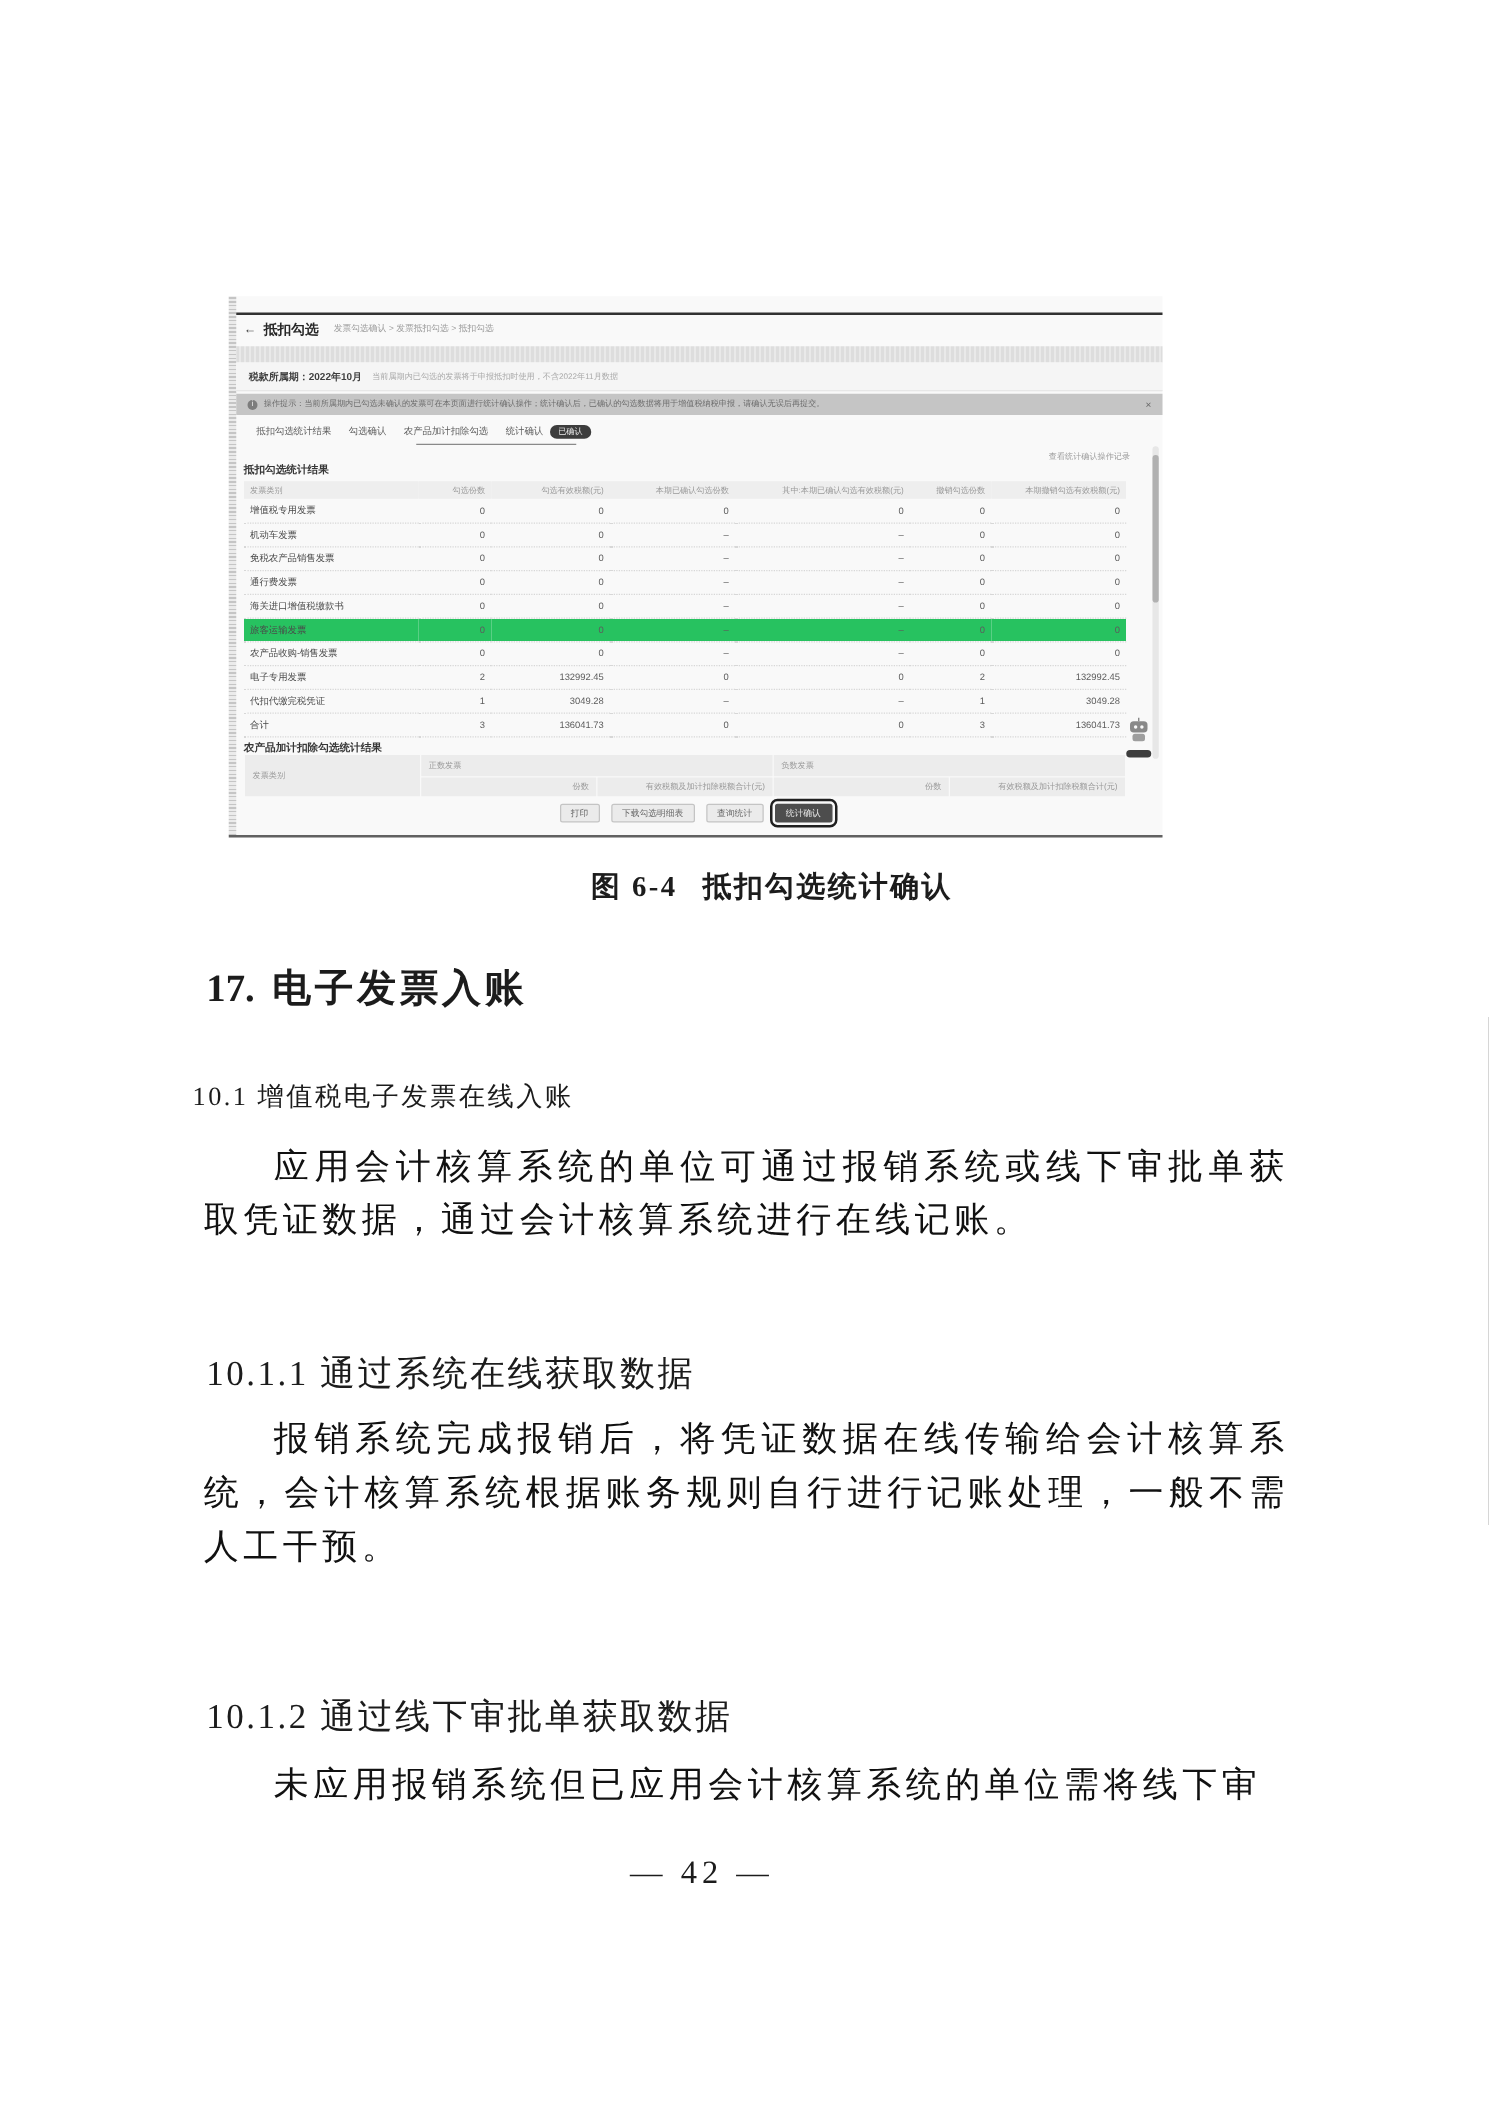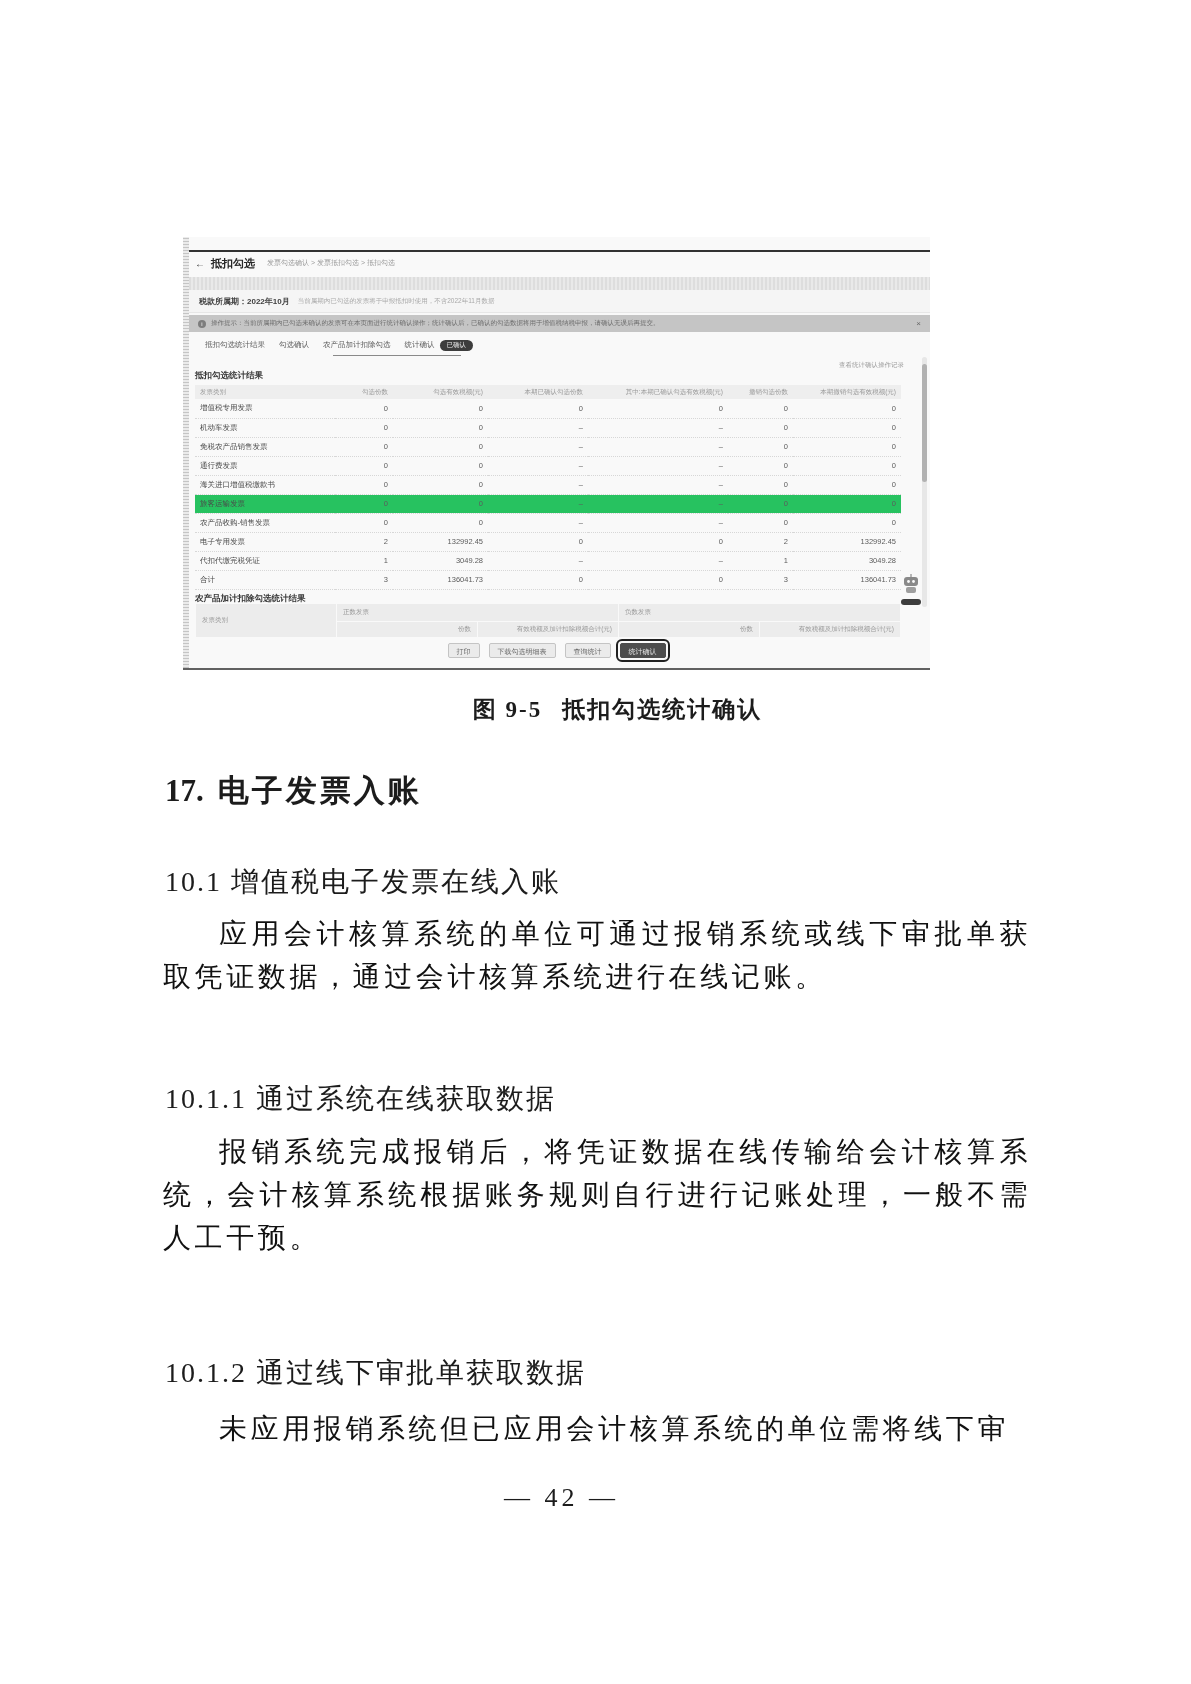--- a/index.html
+++ b/index.html
@@ -290,7 +290,7 @@
   </div>
 
   <div class="caption">
-    <span class="cap-label">图 9-5</span><span>抵扣勾选统计确认</span>
+    <span class="cap-label">图 6-4</span><span>抵扣勾选统计确认</span>
   </div>
 
   <div class="h1">

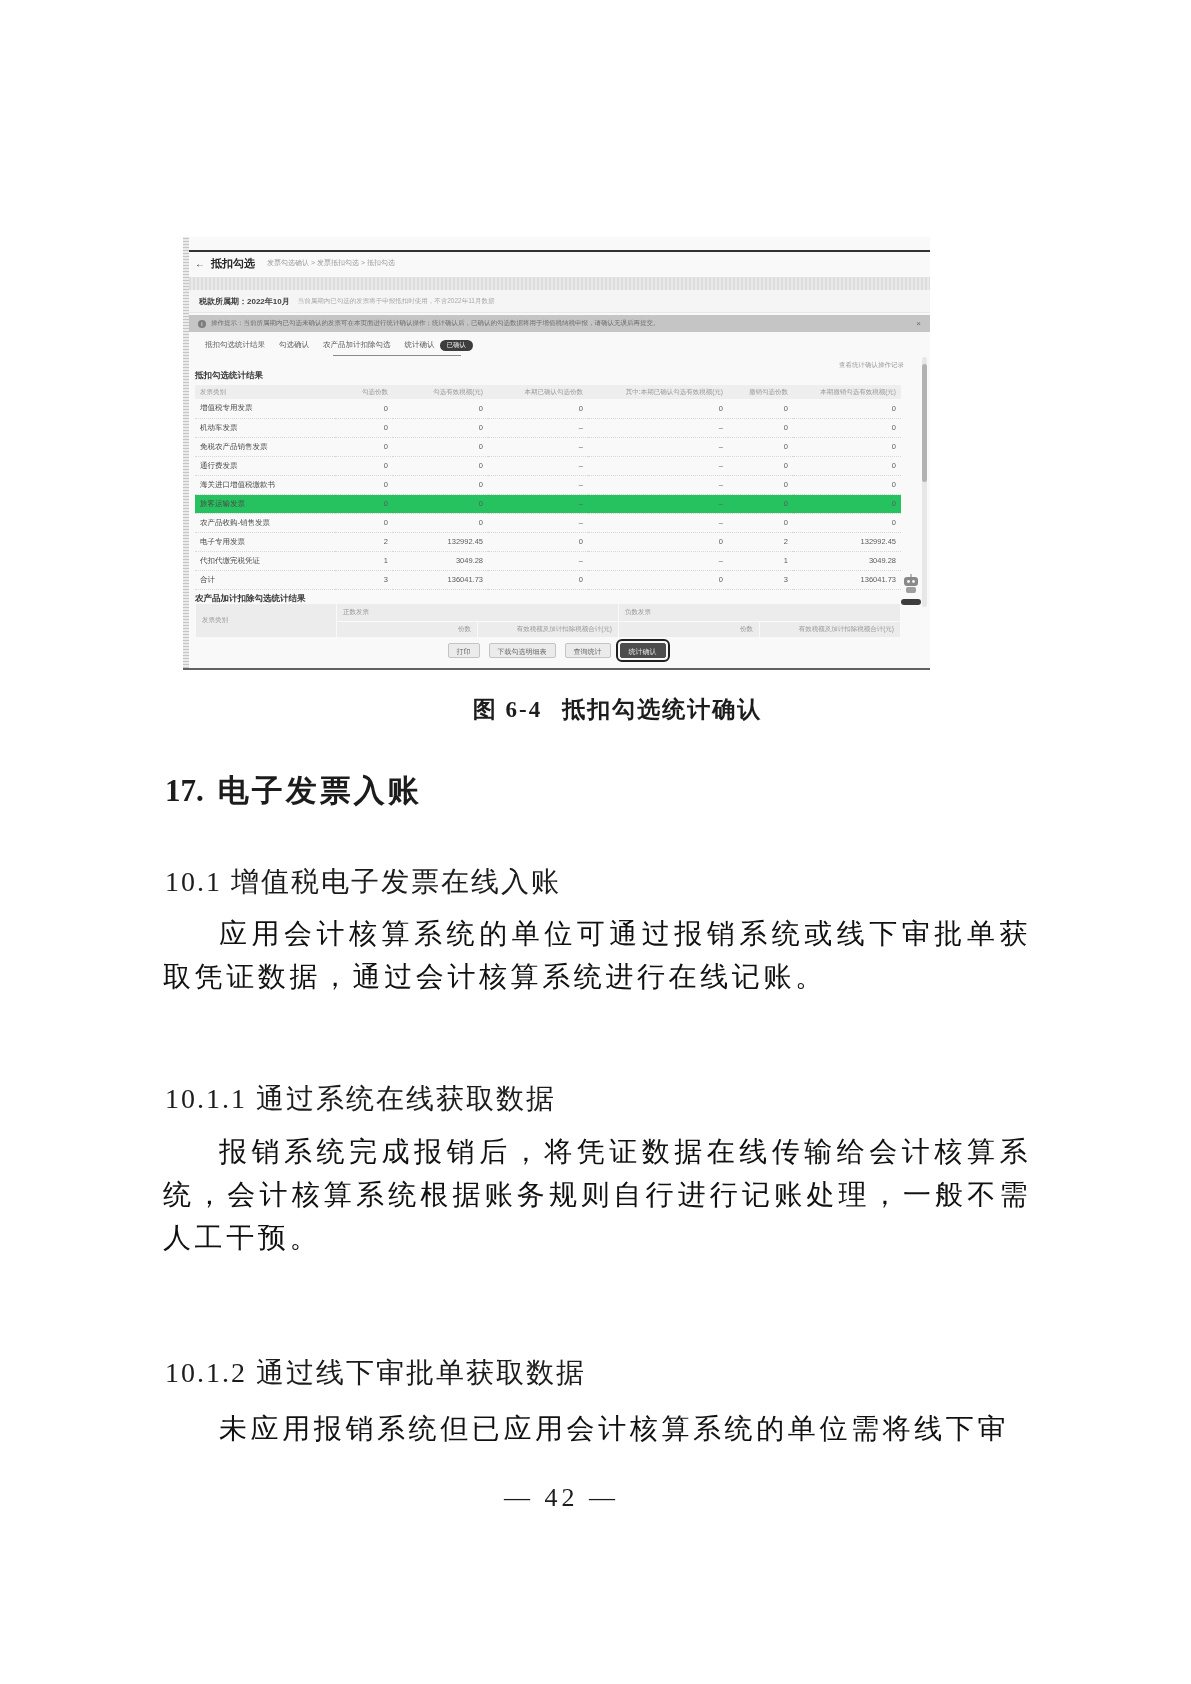--- a/index.html
+++ b/index.html
@@ -74,7 +74,7 @@
   .h1{position:absolute;left:165px;top:770px;font-size:31px;font-weight:bold;}
   .h1 .num{font-family:"Liberation Serif","DejaVu Serif",serif;margin-right:14px;}
   .h1 .txt{font-family:"Liberation Sans","DejaVu Sans",sans-serif;letter-spacing:3px;}
-  .h2{position:absolute;left:165px;top:863px;font-size:28px;letter-spacing:2px;}
+  .h2{position:absolute;left:154px;top:863px;font-size:21px;letter-spacing:2px;}
   .h3{position:absolute;left:165px;font-size:28px;letter-spacing:2px;}
   .h3a{top:1080px;}
   .h3b{top:1354px;}

